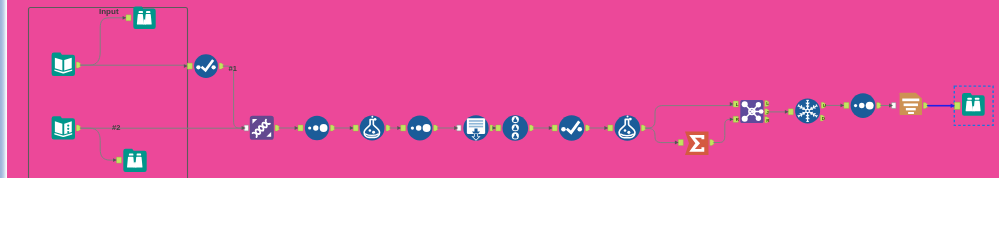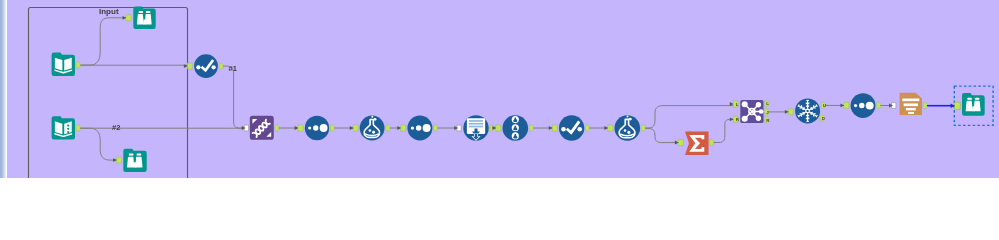--- a/index.html
+++ b/index.html
@@ -6,7 +6,7 @@
   html,body{margin:0;padding:0;}
   body{width:999px;height:178px;background:#ffffff;overflow:hidden;
        font-family:"Liberation Sans", sans-serif;}
-  #canvas{position:relative;width:999px;height:178px;background:#c4b5fd;overflow:hidden;}
+  #canvas{position:relative;width:999px;height:178px;background:#ec4899;overflow:hidden;}
   .left-edge{position:absolute;left:0;top:0;width:7px;height:178px;
      background:linear-gradient(to right,#9cb1d8 0%,#a6b9dd 24%,#c4d1e9 55%,#eef2f9 82%,#ffffff 100%);}
   svg.layer{position:absolute;left:0;top:0;width:999px;height:178px;display:block;}

